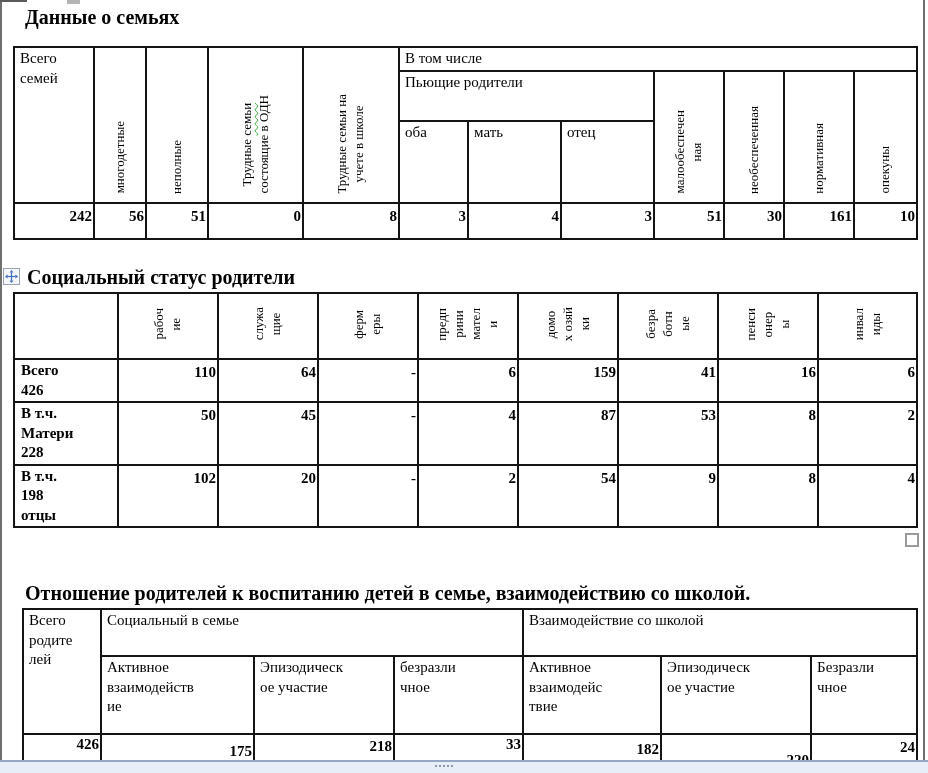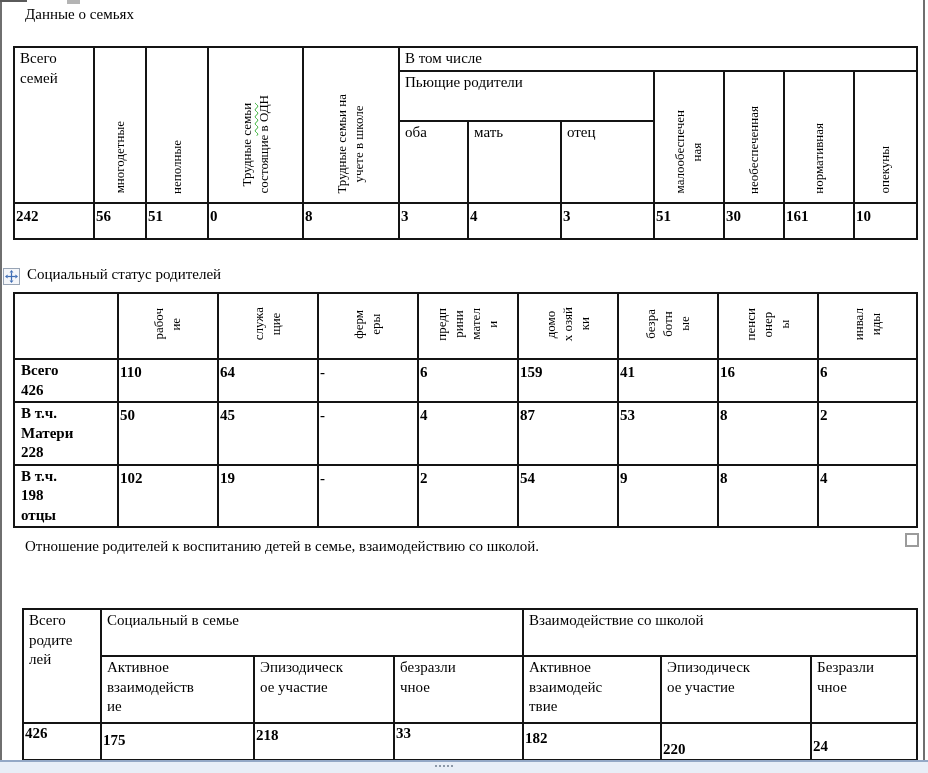--- a/index.html
+++ b/index.html
@@ -5,7 +5,7 @@
   html,body{margin:0;padding:0;width:928px;height:773px;background:#fff;
     font-family:"Liberation Serif","DejaVu Serif",serif;position:relative;overflow:hidden;}
   .abs{position:absolute;}
-  .doc-title{font-weight:normal;font-size:15px;color:#000;white-space:nowrap;text-align:right;}
+  .doc-title{font-weight:bold;font-size:20px;color:#000;white-space:nowrap;text-align:right;}
   table.doc{border-collapse:collapse;table-layout:fixed;position:absolute;}
   table.doc td{border:2px solid #141414;overflow:hidden;font-size:15px;color:#000;}
   .h-cell{vertical-align:top;text-align:left;padding:1px 5px;line-height:1.3;}

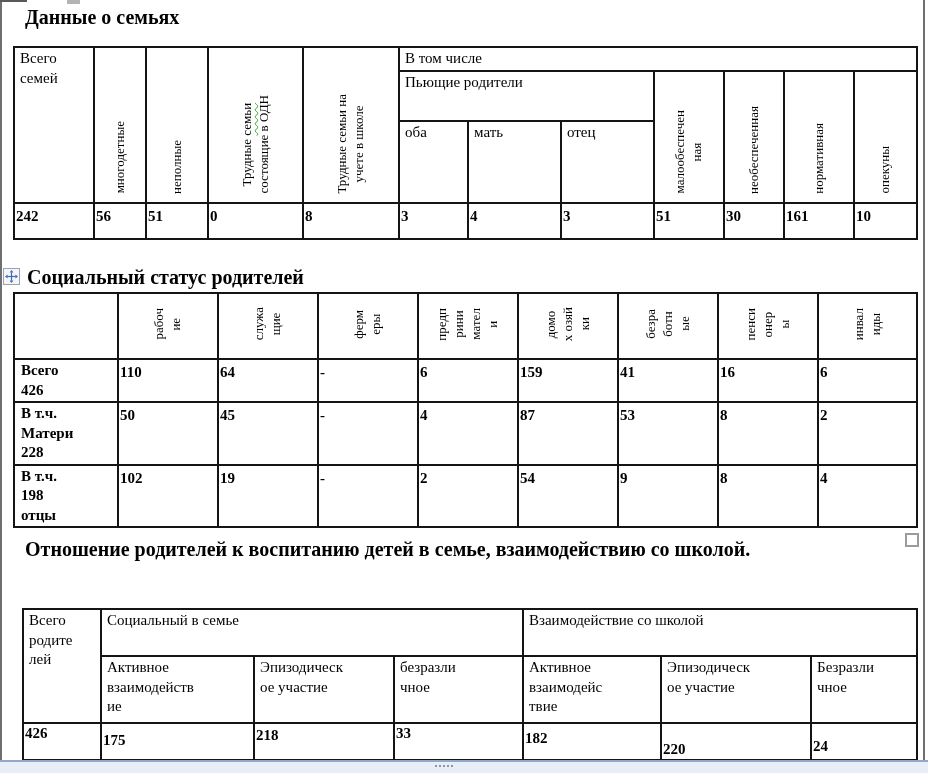--- a/index.html
+++ b/index.html
@@ -16,7 +16,7 @@
       font-size:13px;line-height:1.3;white-space:pre-line;}
   .squig{text-decoration-line:underline;text-decoration-style:wavy;
       text-decoration-color:#2fae2f;text-decoration-thickness:1px;text-decoration-skip-ink:none;}
-  .num{font-weight:bold;text-align:left;vertical-align:top;padding-top:4px;}
+  .num{font-weight:bold;text-align:right;vertical-align:top;padding-top:4px;}
   .lbl{font-weight:bold;vertical-align:top;text-align:left;padding:1px 6px;line-height:1.3;}
   
   .frame-left{left:0;top:0;width:2px;height:760px;background:#6f6f6f;}

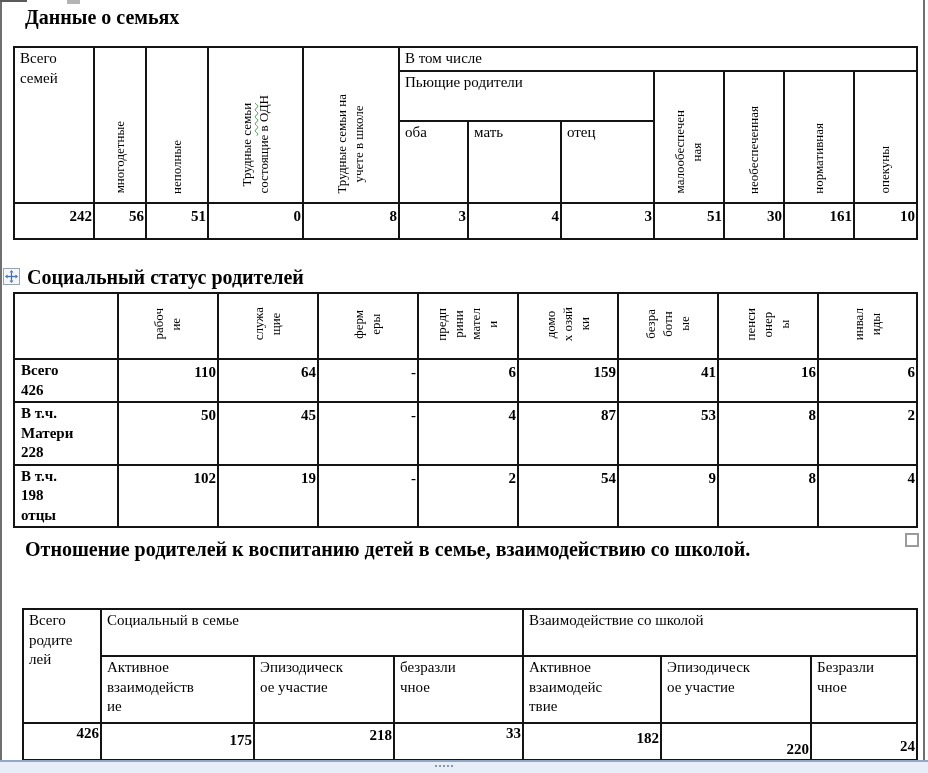--- a/index.html
+++ b/index.html
@@ -112,7 +112,7 @@
     </g>
   </svg>
 </div>
-<div class="abs doc-title" style="left:27px;top:266px;">Социальный статус родителей</div>
+<div class="abs doc-title" style="left:27px;top:266px;">Социальный статус родители</div>
 
 <table class="doc" style="left:13px;top:292px;width:903px;">
   <colgroup>

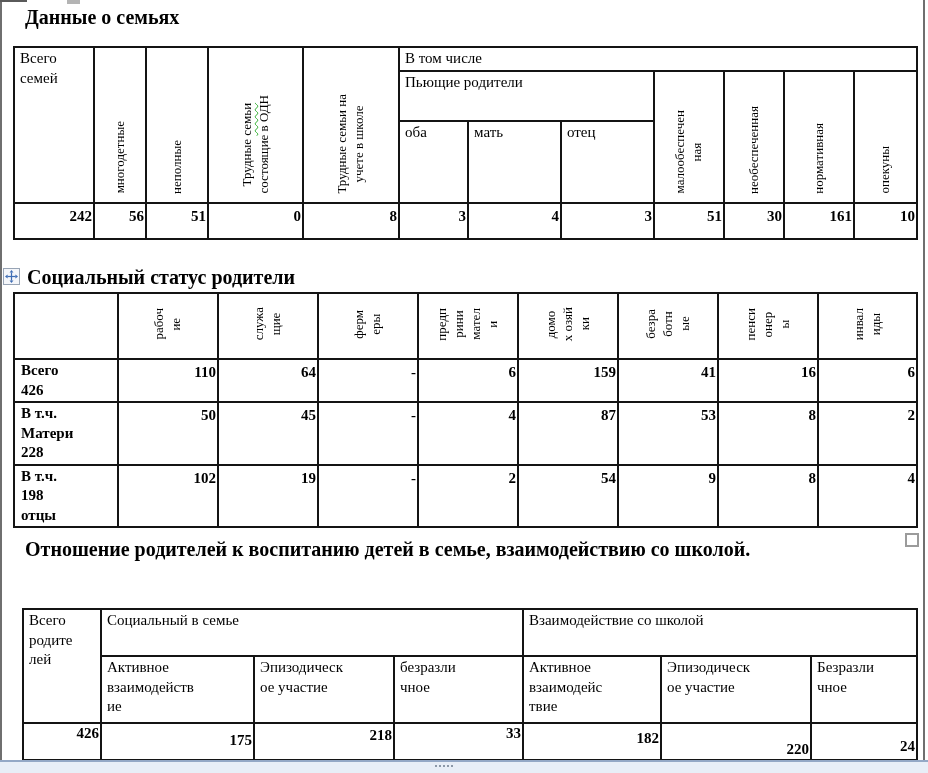--- a/index.html
+++ b/index.html
@@ -181,7 +181,7 @@
 198
 отцы</td>
     <td class="num">102</td>
-    <td class="num">19</td>
+    <td class="num">20</td>
     <td class="num">-</td>
     <td class="num">2</td>
     <td class="num">54</td>

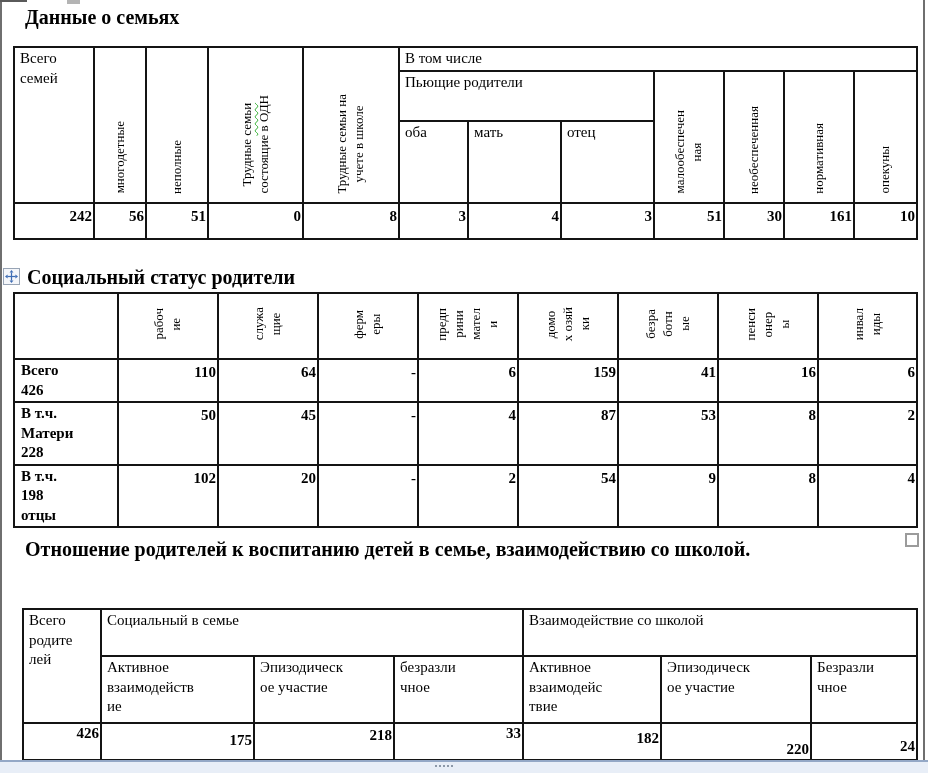--- a/index.html
+++ b/index.html
@@ -194,7 +194,7 @@
 
 <div class="abs resize-handle"></div>
 
-<div class="abs doc-title" style="left:25px;top:538px;">Отношение родителей к воспитанию детей в семье, взаимодействию со школой.</div>
+<div class="abs doc-title" style="left:25px;top:582px;">Отношение родителей к воспитанию детей в семье, взаимодействию со школой.</div>
 
 <table class="doc" style="left:22px;top:608px;width:894px;">
   <colgroup>

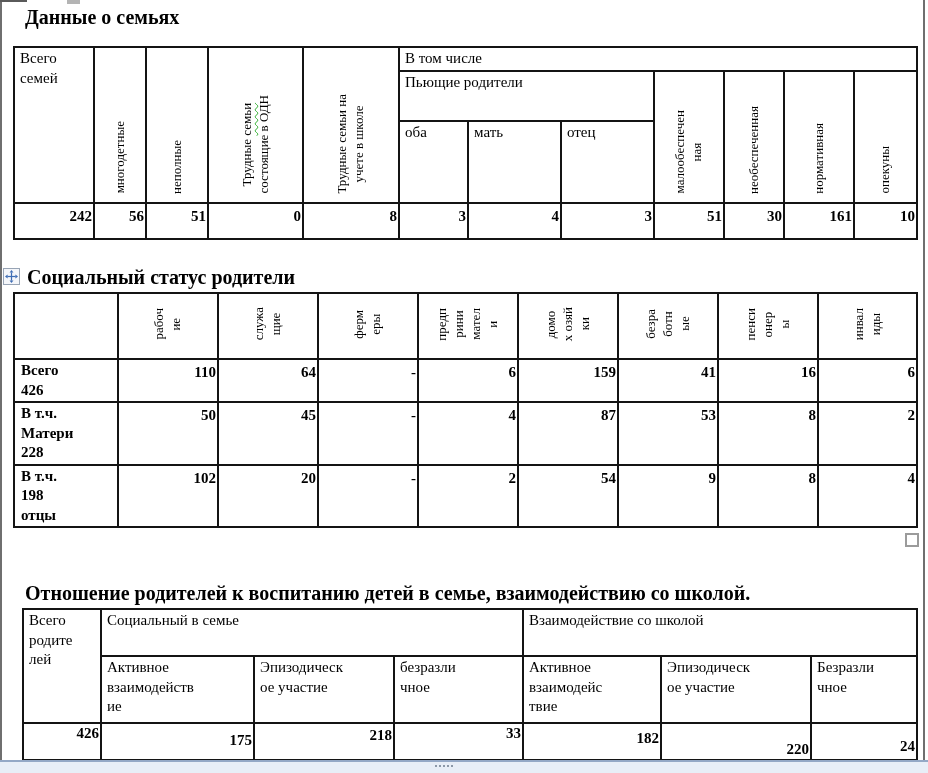--- a/index.html
+++ b/index.html
@@ -214,7 +214,7 @@
     <td colspan="3" class="h-cell">Социальный в семье</td>
     <td colspan="3" class="h-cell">Взаимодействие со школой</td>
   </tr>
-  <tr style="height:67px">
+  <tr style="height:78px">
     <td class="h-cell pre">Активное
 взаимодейств
 ие</td>

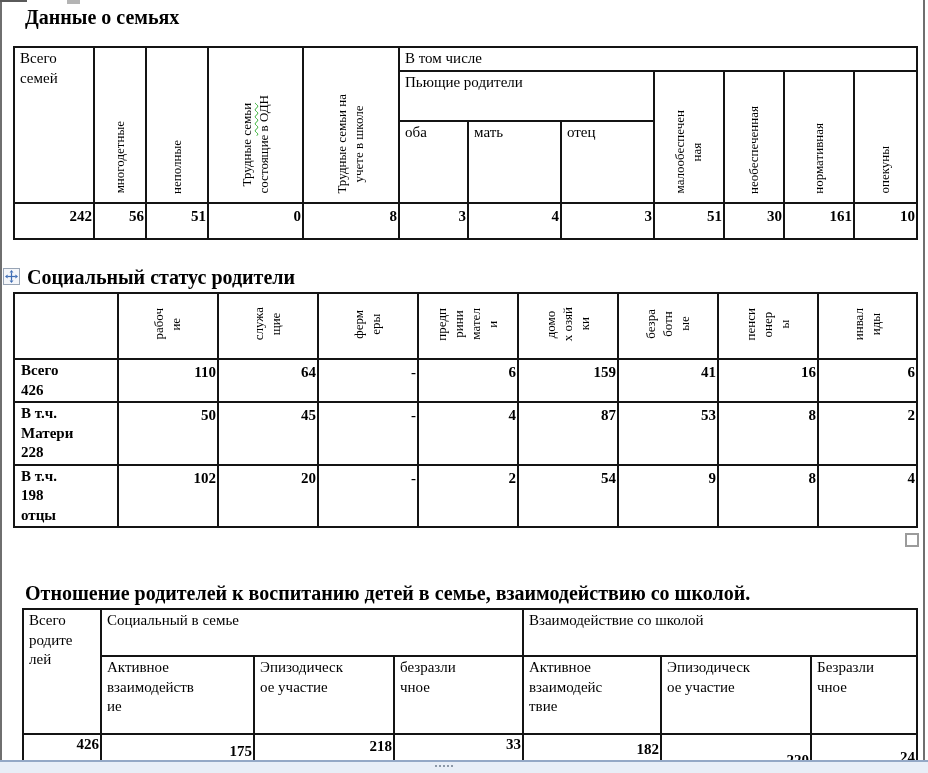--- a/index.html
+++ b/index.html
@@ -237,7 +237,7 @@
     <td class="num" style="padding-top:1px">33</td>
     <td class="num" style="padding-top:6px">182</td>
     <td class="num" style="padding-top:17px">220</td>
-    <td class="num" style="padding-top:14px">24</td>
+    <td class="num" style="padding-top:4px">24</td>
   </tr>
 </tbody>
   </table>

